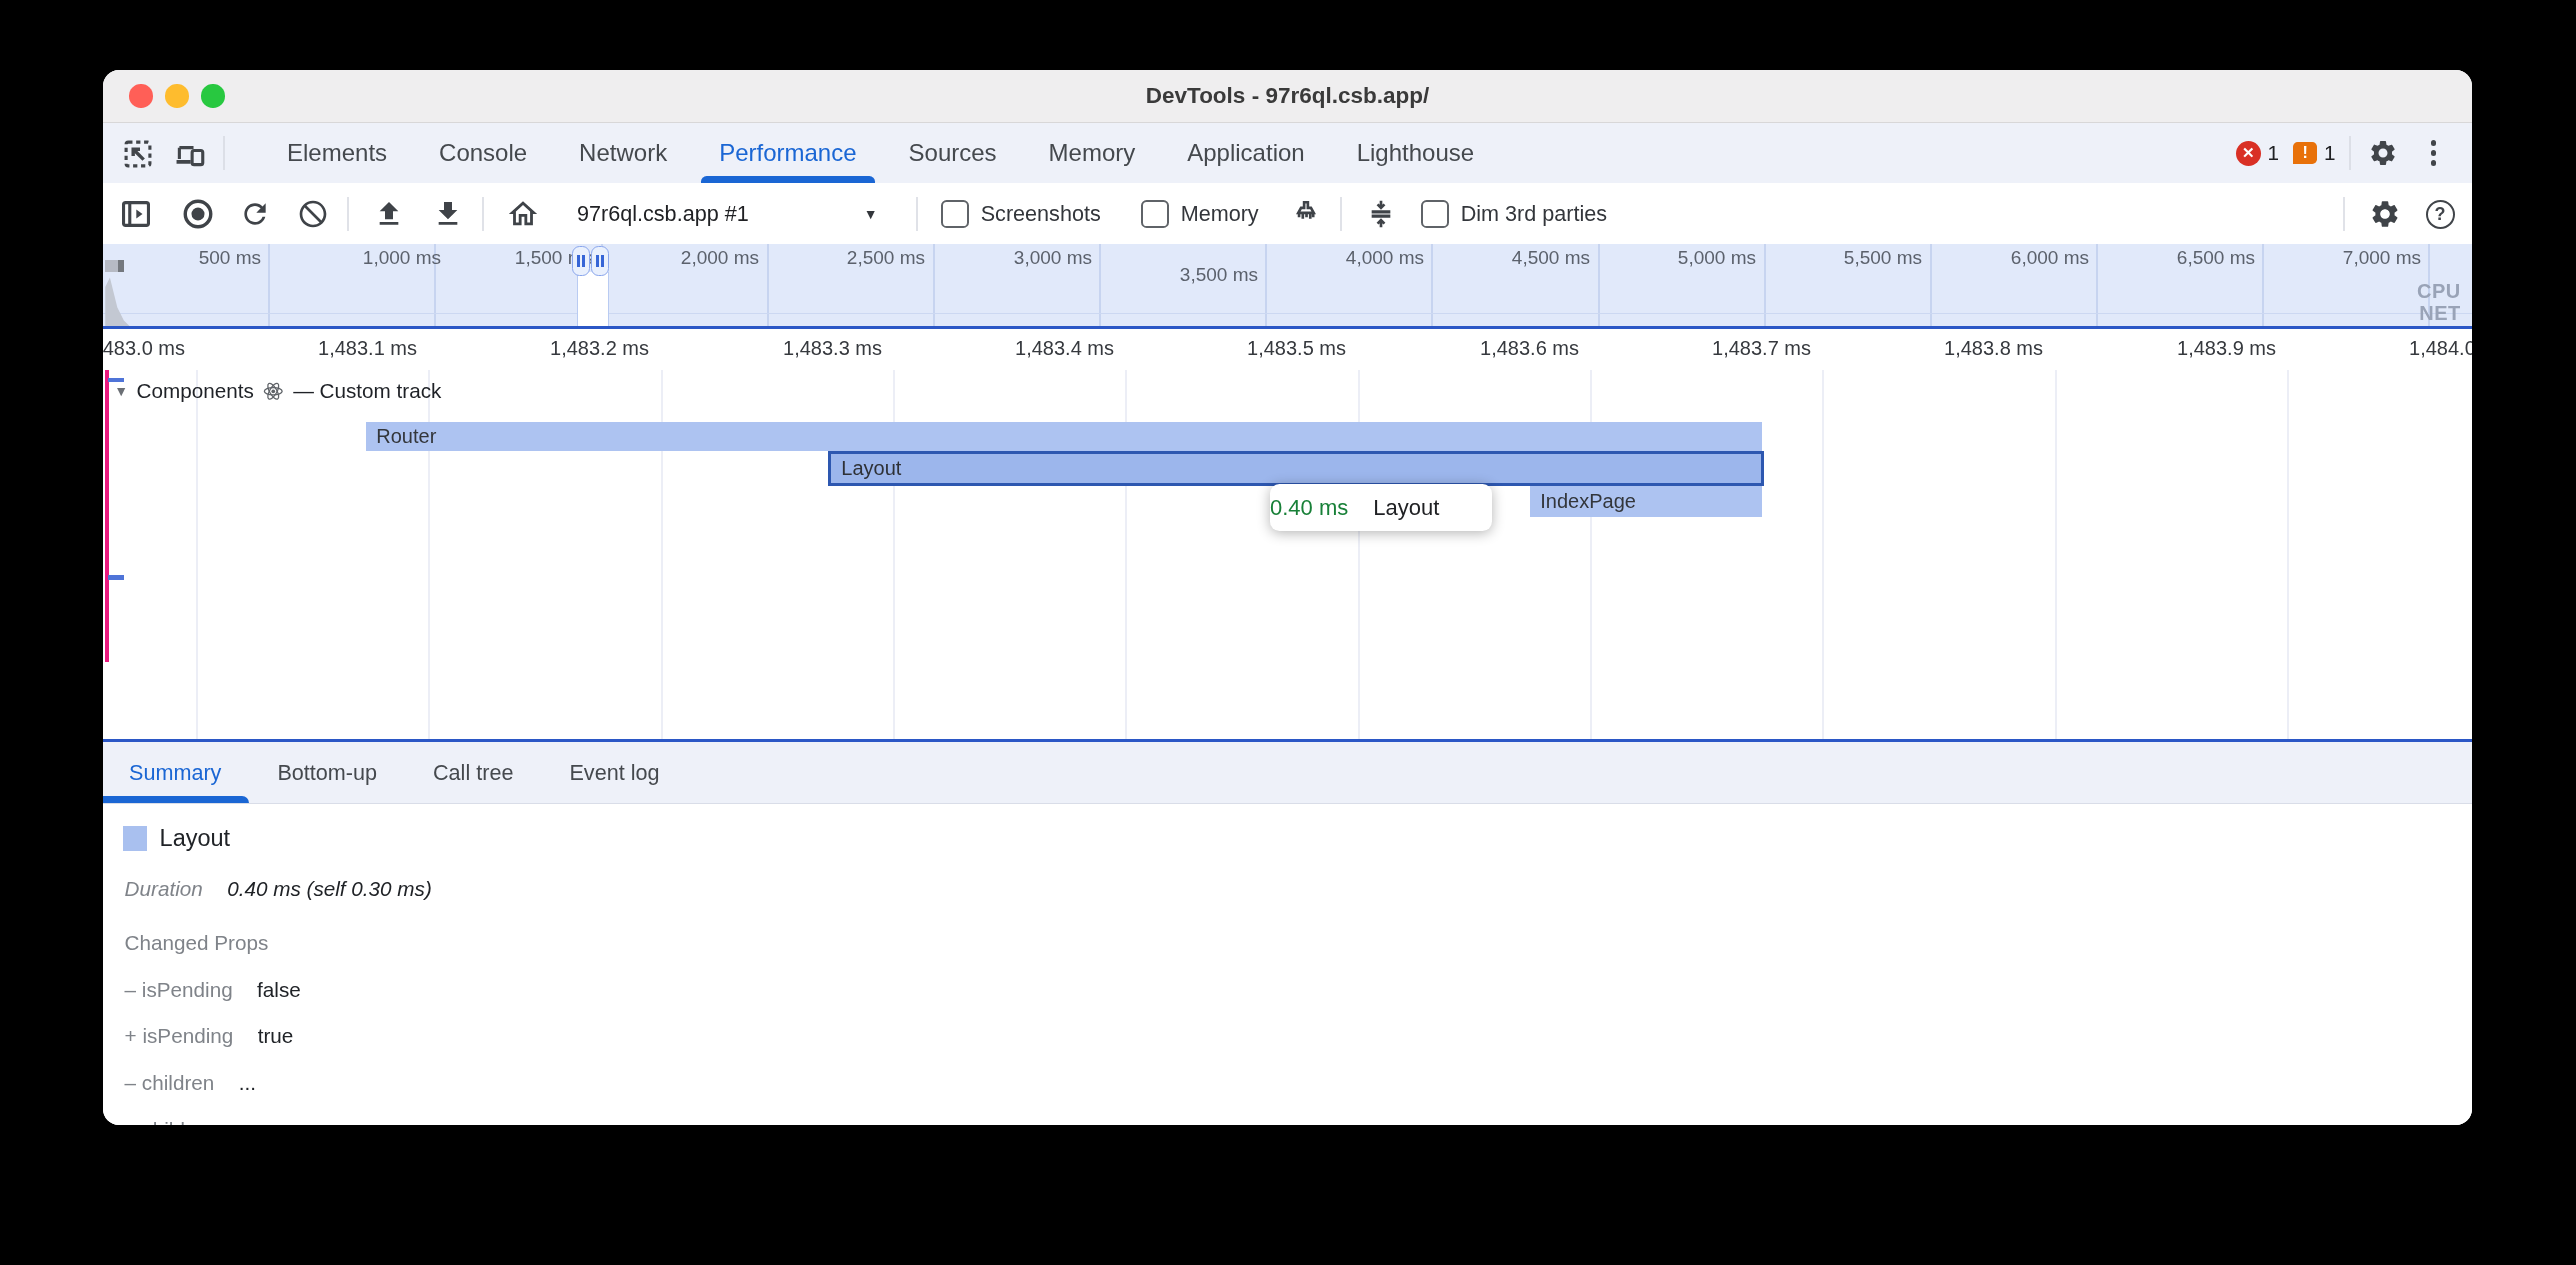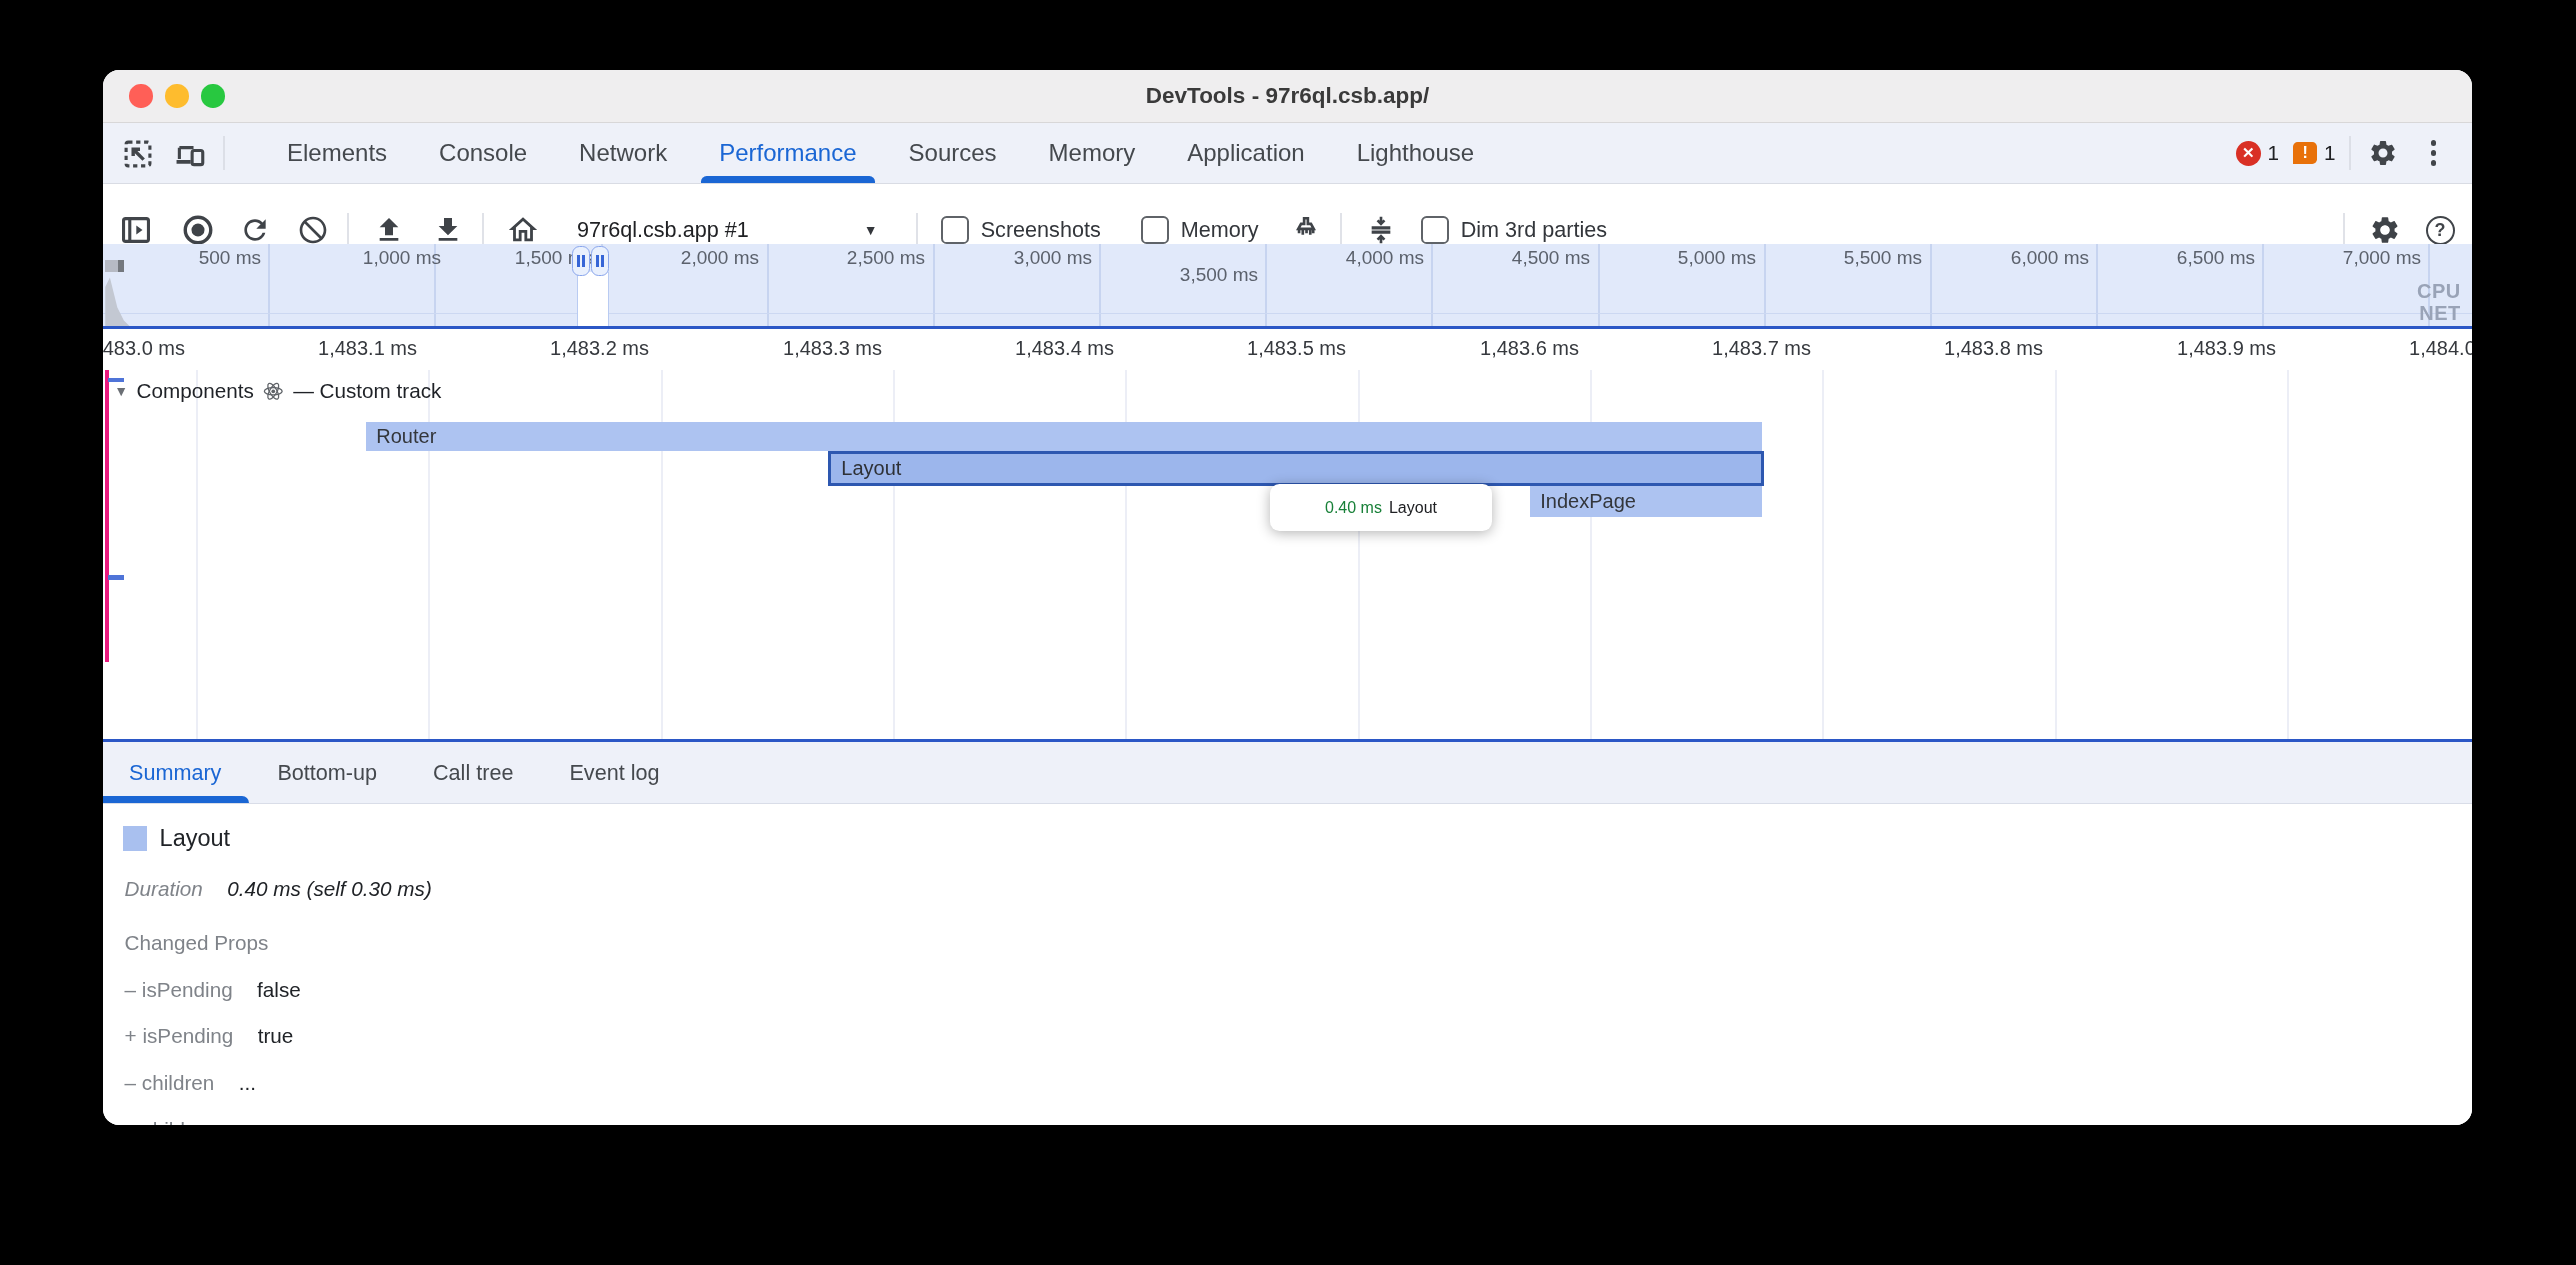--- a/index.html
+++ b/index.html
@@ -30,7 +30,7 @@
   .warn-square{width:24.4px;height:22.5px;border-radius:4.7px 4.7px 4.7px 0;background:#e8710a;color:#fff;font-size:16px;font-weight:700;display:flex;align-items:center;justify-content:center;}
 
   
-  .toolbar{position:absolute;left:0;top:113px;width:100%;height:61px;background:#fff;border-bottom:0.9px solid #dadce0;margin-top:16px;}
+  .toolbar{position:absolute;left:0;top:113px;width:100%;height:61px;background:#fff;border-bottom:0.9px solid #dadce0;}
   .toolbar .icon-btn{top:13px;}
   .toolbar .vdiv{top:14px;background:#e0e2e8;}
   .select-box{position:absolute;left:474px;top:13px;width:310px;height:36px;display:flex;align-items:center;font-size:21.6px;color:#202124;}

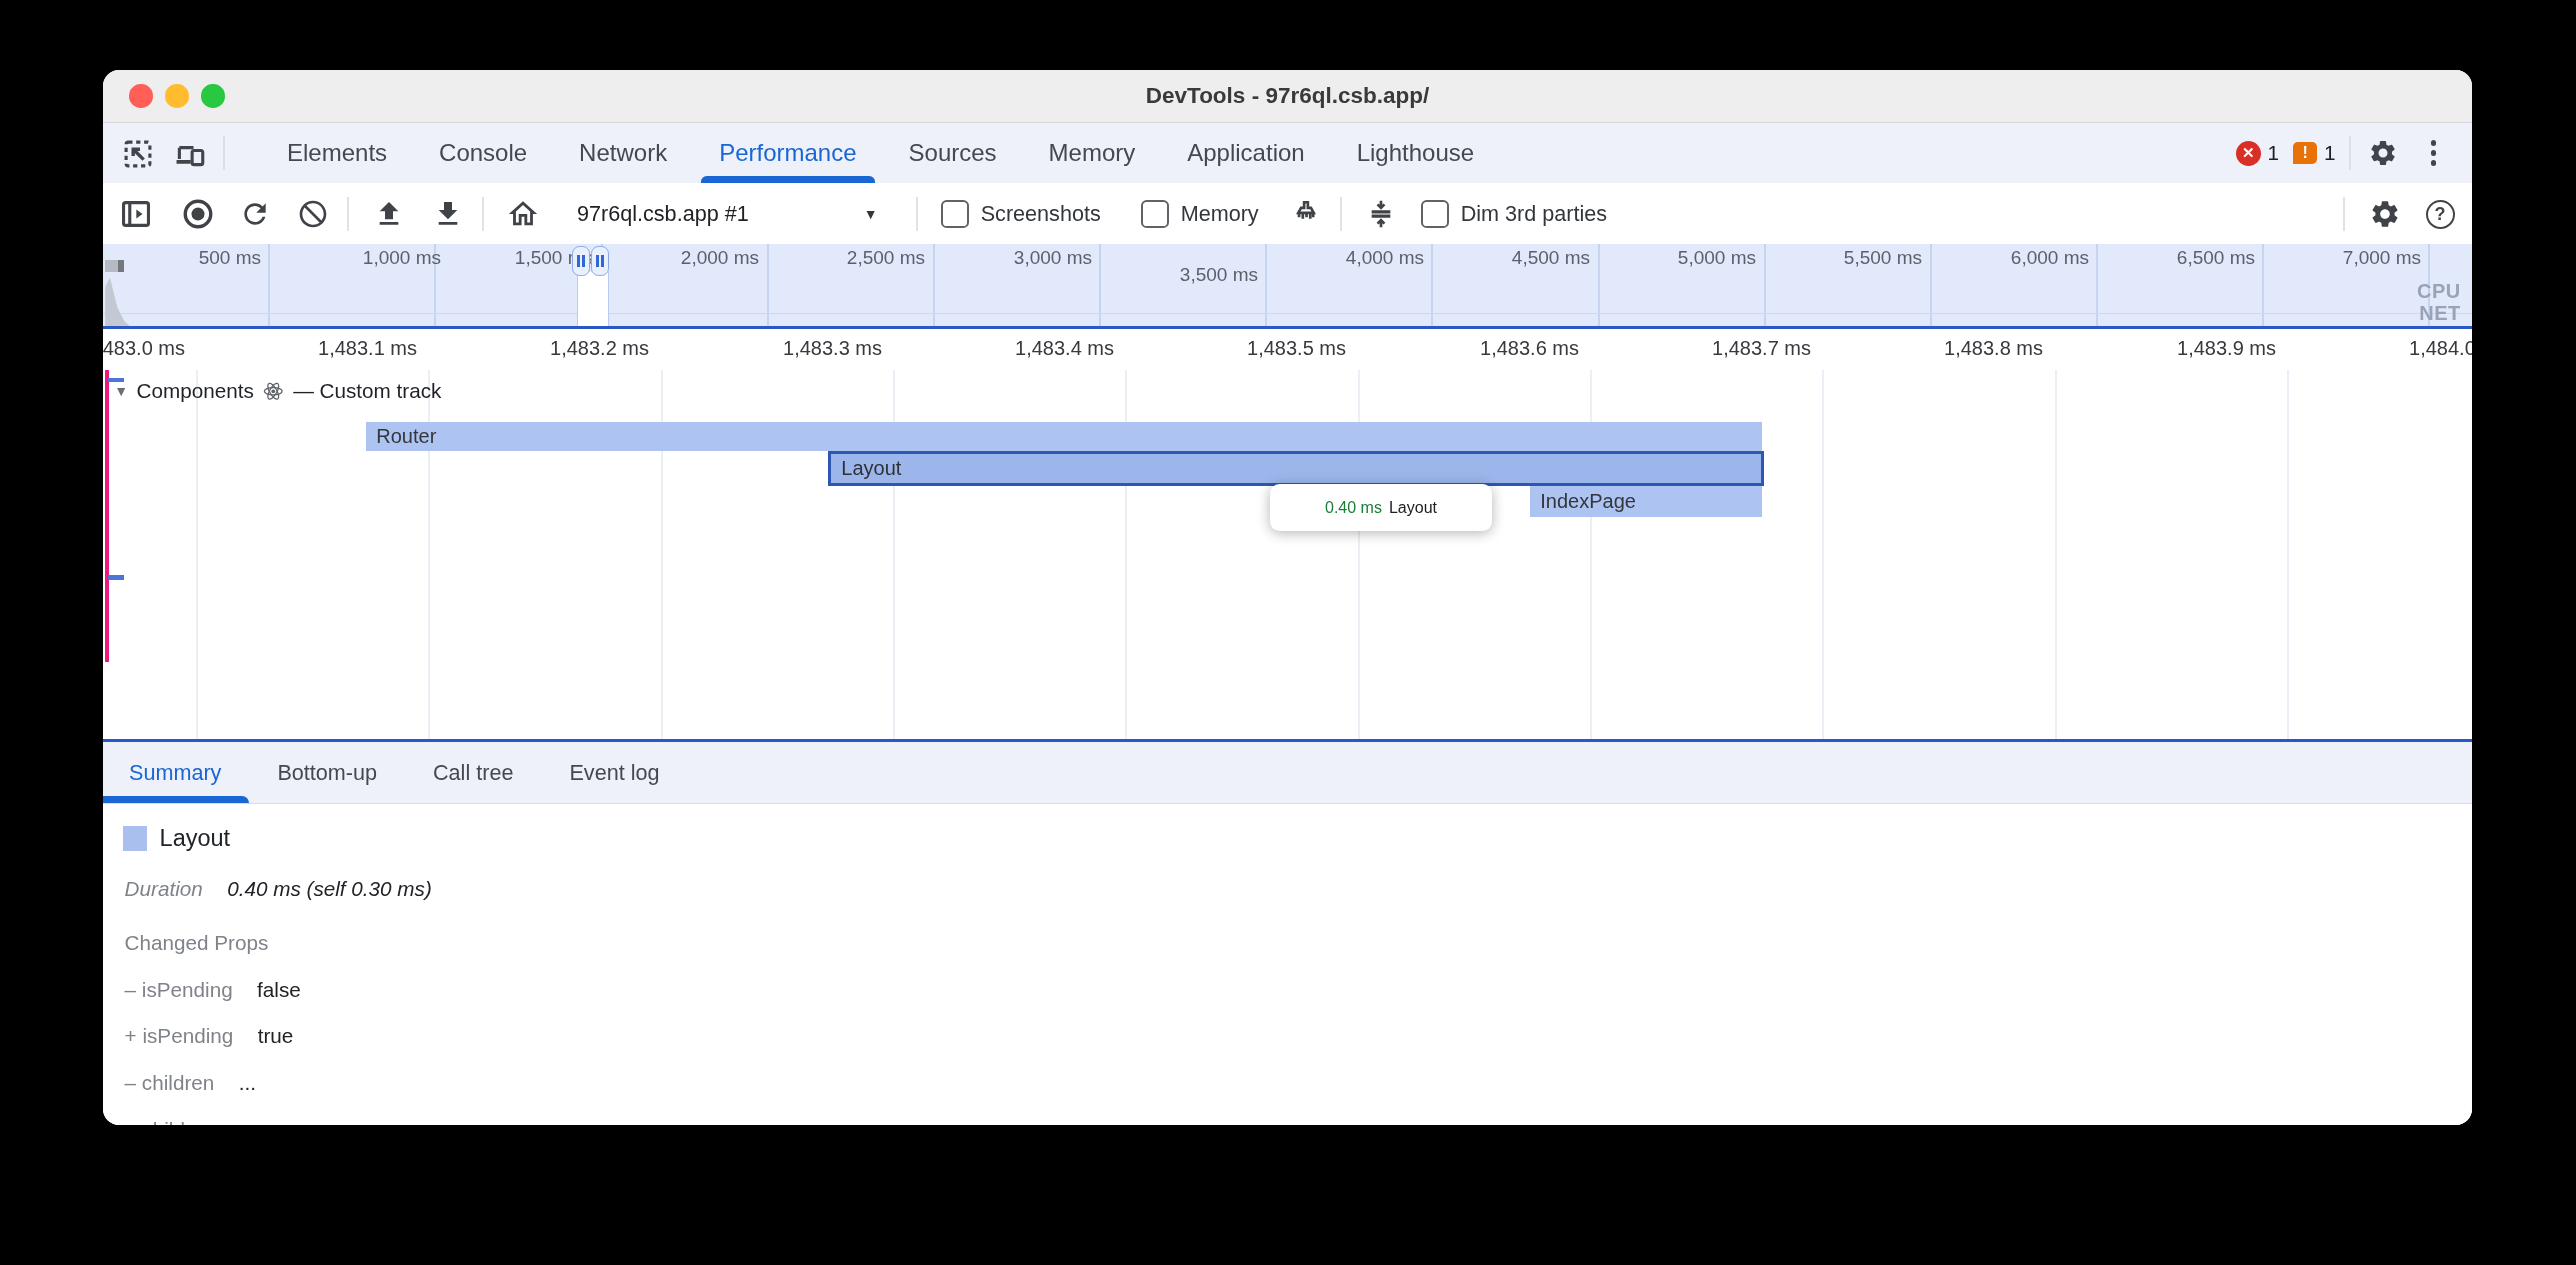--- a/index.html
+++ b/index.html
@@ -68,7 +68,7 @@
   .flame-bar.selected{background:#9cb6ec;border:3.8px solid #2d57b0;color:#2e3136;}
   .pink-line{position:absolute;left:1.9px;top:-41px;width:3.8px;height:333px;background:#ea1a7f;}
   .blue-dash{position:absolute;left:4.7px;width:16px;height:4.7px;background:#4f74d8;}
-  .tooltip{position:absolute;left:1167px;top:114px;width:222px;height:47px;background:#fff;border-radius:9.4px;box-shadow:0 1.9px 13px rgba(0,0,0,.3);display:flex;align-items:center;justify-content:center;gap:7px;font-size:16px;}
+  .tooltip{position:absolute;left:1167px;top:114px;width:222px;height:47px;background:#fff;border-radius:9.4px;box-shadow:0 1.9px 13px rgba(0,0,0,.3);display:flex;align-items:center;justify-content:flex-start;gap:25px;font-size:22px;}
   .tooltip .dur{color:#188038;}
   .tooltip .lbl{color:#202124;}
 

